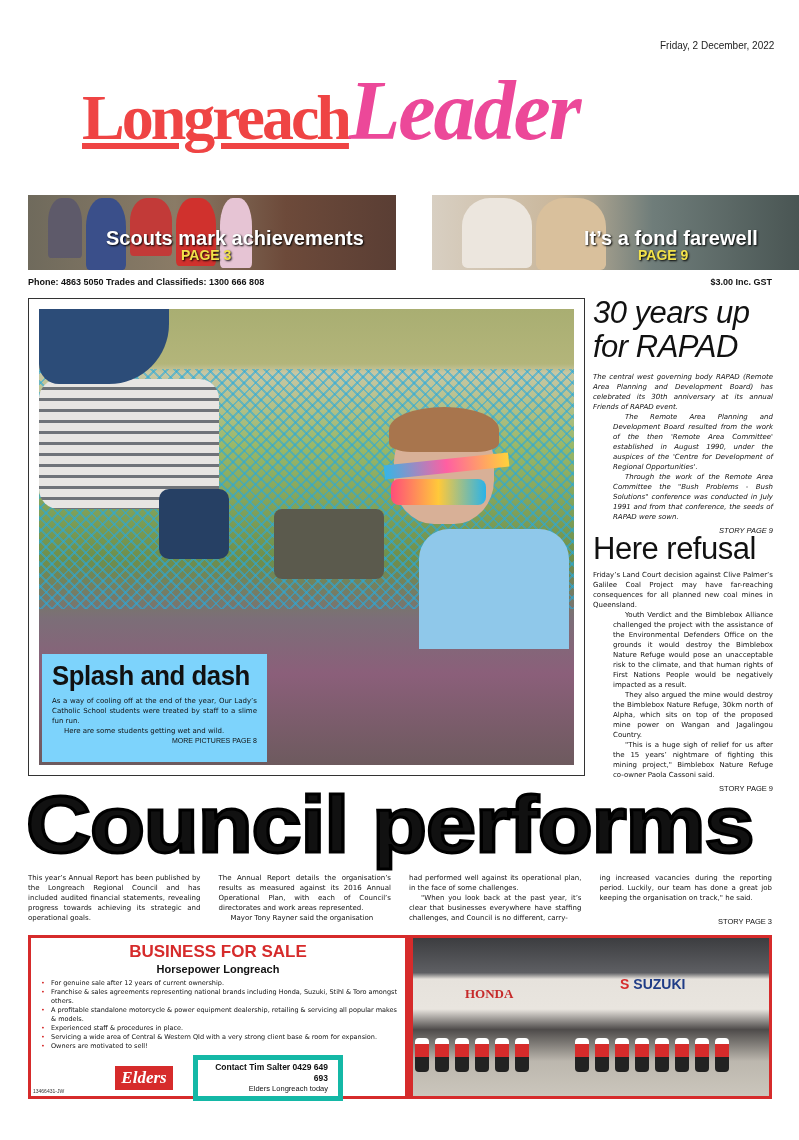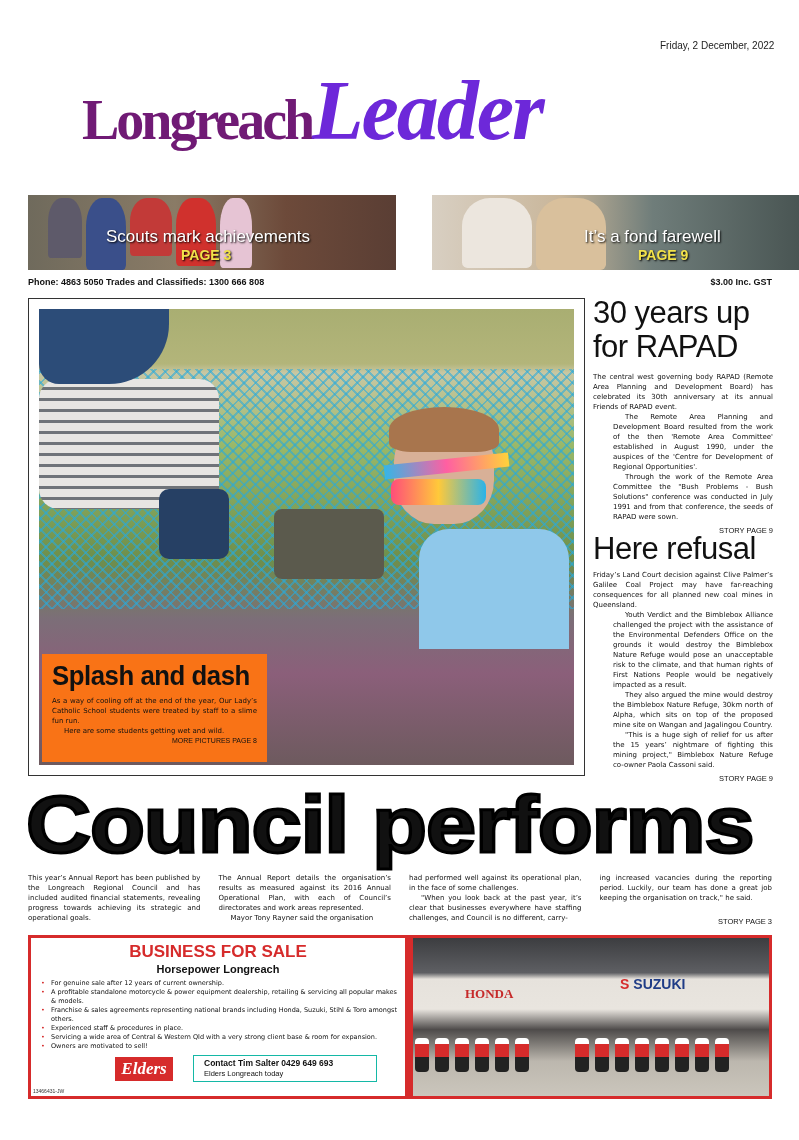--- a/index.html
+++ b/index.html
@@ -9,7 +9,7 @@
   .date { position: absolute; left: 660px; top: 40px; font-size: 10px; color: #222; }
 
   .masthead { position: absolute; left: 82px; top: 62px; height: 90px; white-space: nowrap; }
-  .mast-a { font-family: "Liberation Serif", serif; font-weight: bold; font-size: 56px; letter-spacing: -3px; color: #701a75; }
+  .mast-a { font-family: "Liberation Serif", serif; font-weight: bold; font-size: 64px; letter-spacing: -3px; color: #ef4444; text-decoration: underline; }
   .mast-b { font-family: "Liberation Serif", serif; font-weight: bold; font-style: italic; font-size: 84px; letter-spacing: -2px; color: #6d28d9; }
 
   .teaser { position: absolute; top: 195px; height: 75px; overflow: hidden; }

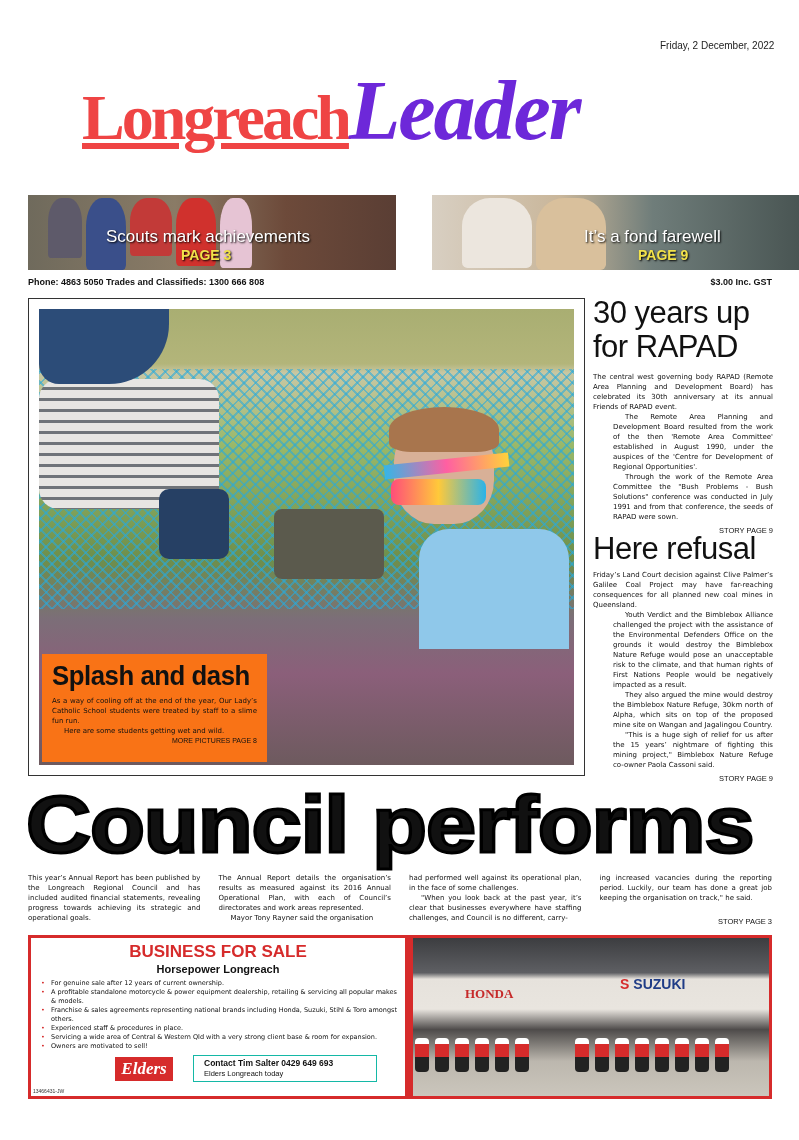--- a/index.html
+++ b/index.html
@@ -10,7 +10,7 @@
 
   .masthead { position: absolute; left: 82px; top: 62px; height: 90px; white-space: nowrap; }
   .mast-a { font-family: "Liberation Serif", serif; font-weight: bold; font-size: 64px; letter-spacing: -3px; color: #ef4444; text-decoration: underline; }
-  .mast-b { font-family: "Liberation Serif", serif; font-weight: bold; font-style: italic; font-size: 84px; letter-spacing: -2px; color: #6d28d9; }
+  .mast-b { font-family: "Liberation Serif", serif; font-weight: bold; font-style: italic; font-size: 84px; letter-spacing: -2px; color: #ec4899; }
 
   .teaser { position: absolute; top: 195px; height: 75px; overflow: hidden; }
   .teaser-left { left: 28px; width: 368px; background: linear-gradient(90deg, #6f6a5c 0%, #8a7b66 40%, #6d4a3a 70%, #5a3e34 100%); }

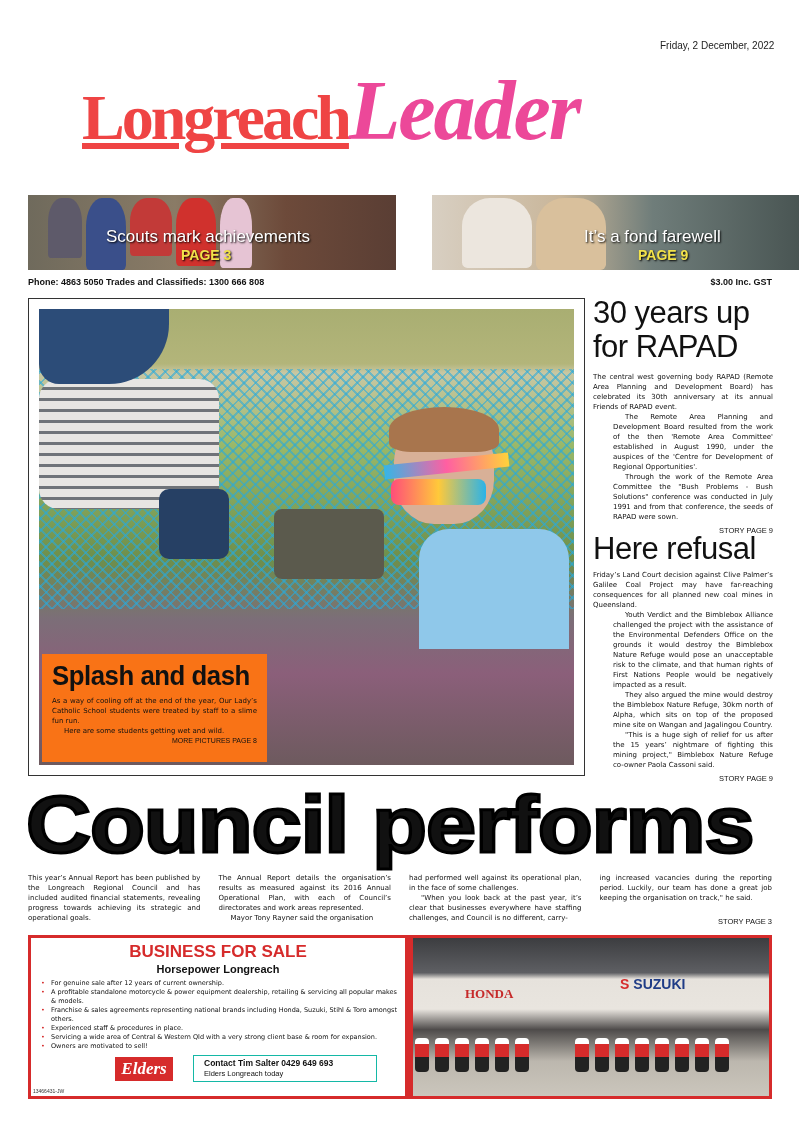--- a/index.html
+++ b/index.html
@@ -17,7 +17,7 @@
   .teaser-right { left: 404px; width: 368px; background: linear-gradient(90deg, #d8cfc2 0%, #c9b69a 35%, #6f7d7a 60%, #495553 100%); margin-left: 28px; }
   .teaser .figs { position: absolute; bottom: 0; display: flex; gap: 4px; }
   .fig { border-radius: 40% 40% 8% 8%; }
-  .teaser-title { position: absolute; color: #fff; font-weight: normal; font-size: 17px; text-shadow: 1px 1px 2px #000; white-space: nowrap; }
+  .teaser-title { position: absolute; color: #fff; font-weight: bold; font-size: 20px; text-shadow: 1px 1px 2px #000; white-space: nowrap; }
   .teaser-page { position: absolute; color: #f2e24a; font-weight: bold; font-size: 14px; text-shadow: 1px 1px 2px #000; }
 
   .infobar { position: absolute; top: 277px; left: 28px; width: 744px; font-size: 9px; font-weight: bold; display: flex; justify-content: space-between; }

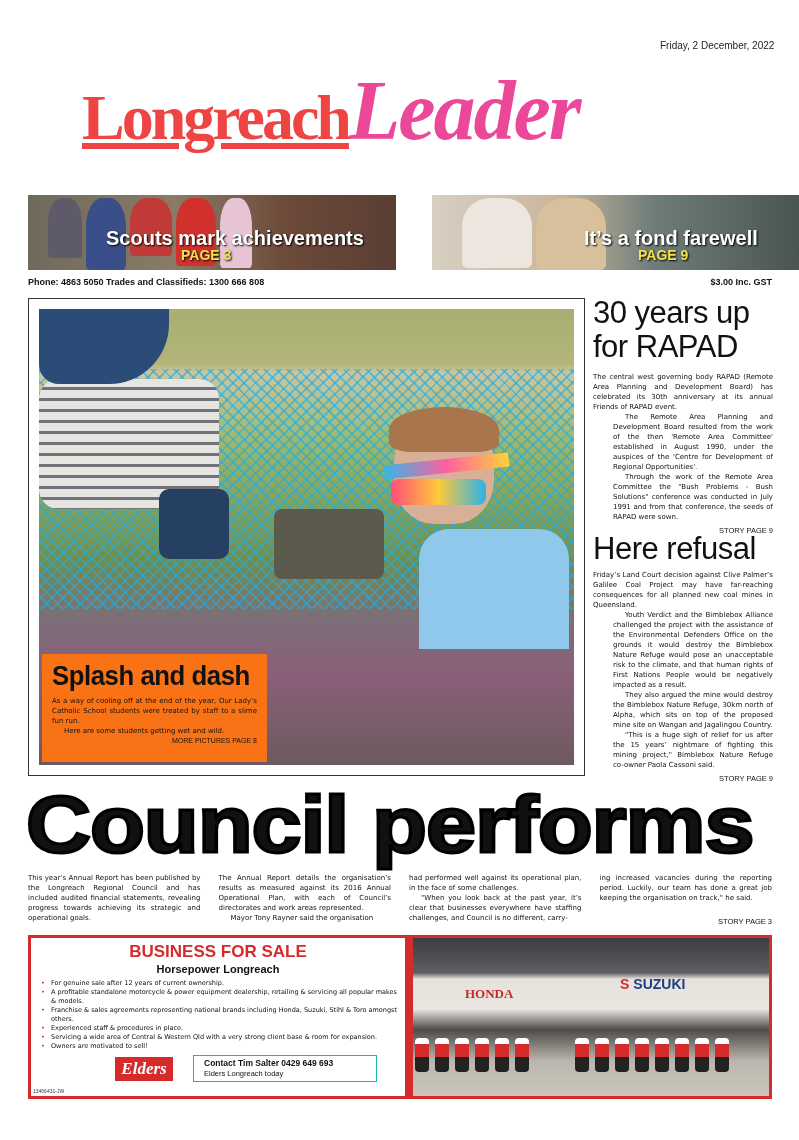--- a/index.html
+++ b/index.html
@@ -137,7 +137,7 @@
   <div class="caption-more">MORE PICTURES PAGE 8</div>
 </div>
 
-<div class="side" style="top:296px;">
+<div class="side" style="top:296px;font-style:italic;">
   <div class="side-h">30 years up for RAPAD</div>
   <div class="side-body">
     <p>The central west governing body RAPAD (Remote Area Planning and Development Board) has celebrated its 30th anniversary at its annual Friends of RAPAD event.</p>

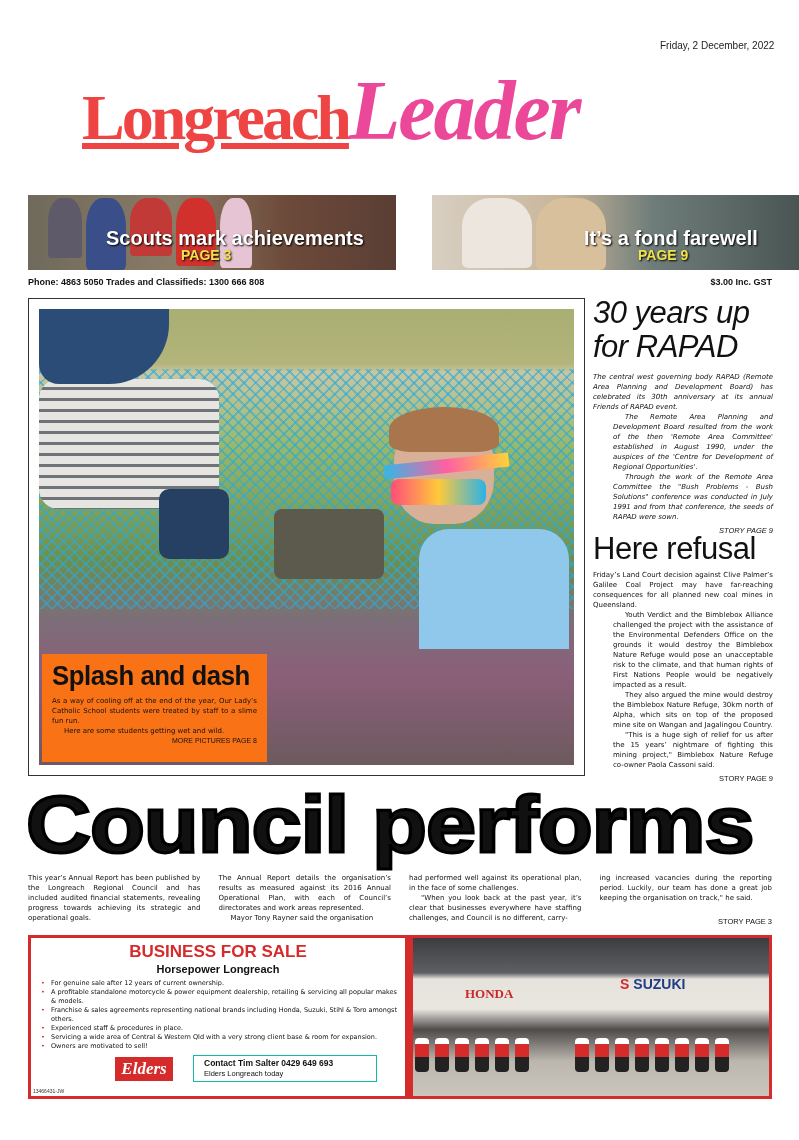--- a/index.html
+++ b/index.html
@@ -39,7 +39,7 @@
   .kid2-shirt { position: absolute; left: 380px; top: 220px; width: 150px; height: 120px; background: #8fc8ea; border-radius: 30px 30px 0 0; }
   .kid-shorts2 { position: absolute; left: 235px; top: 200px; width: 110px; height: 70px; background: #5b5a4d; border-radius: 8px; }
 
-  .caption-box { position: absolute; left: 42px; top: 654px; width: 225px; height: 108px; background: #f97316; padding: 6px 10px 4px 10px; }
+  .caption-box { position: absolute; left: 42px; top: 654px; width: 225px; height: 108px; background: #7dd3fc; padding: 6px 10px 4px 10px; }
   .caption-title { font-family: "Liberation Sans", sans-serif; font-size: 28px; font-weight: bold; letter-spacing: -0.5px; line-height: 32px; margin-bottom: 4px; transform: scaleX(0.92); transform-origin: left; white-space: nowrap; }
   .caption-body { font-family: "DejaVu Sans", sans-serif; font-size: 7px; line-height: 10px; text-align: justify; }
   .caption-body p + p { text-indent: 12px; }

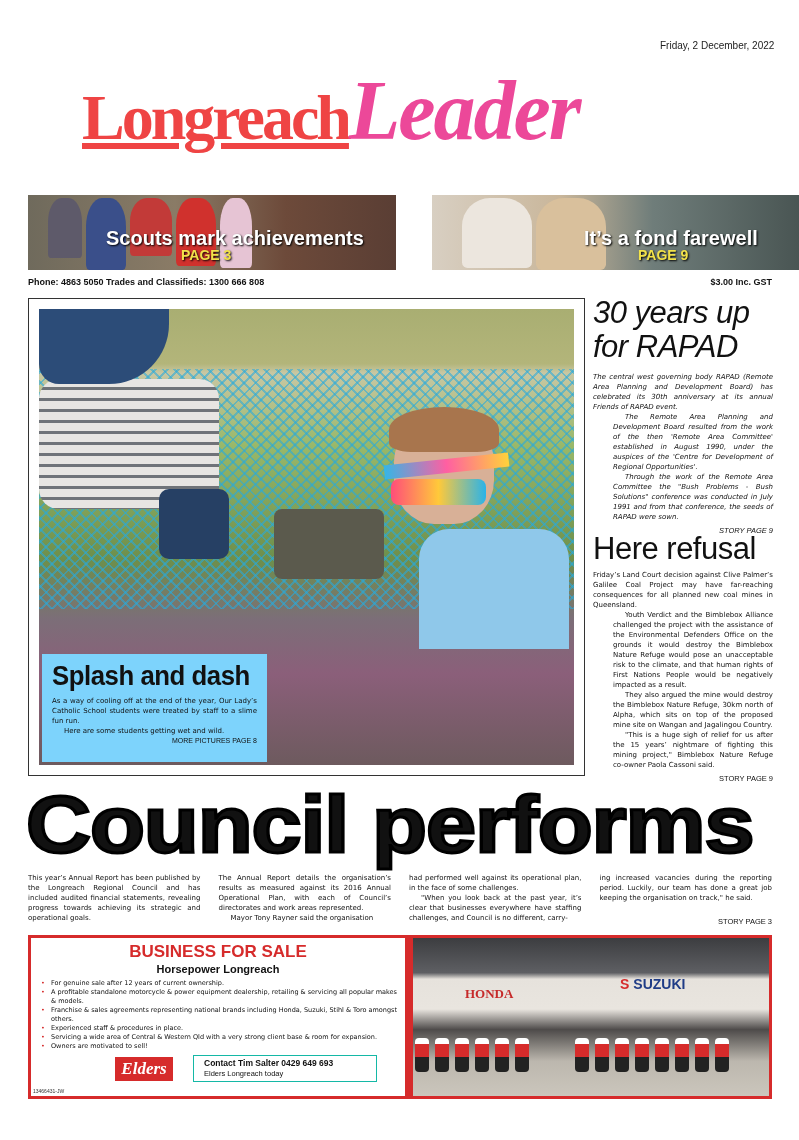--- a/index.html
+++ b/index.html
@@ -152,7 +152,7 @@
   <div class="side-body" style="margin-top:4px;">
     <p>Friday’s Land Court decision against Clive Palmer’s Galilee Coal Project may have far-reaching consequences for all planned new coal mines in Queensland.</p>
     <p>Youth Verdict and the Bimblebox Alliance challenged the project with the assistance of the Environmental Defenders Office on the grounds it would destroy the Bimblebox Nature Refuge would pose an unacceptable risk to the climate, and that human rights of First Nations People would be negatively impacted as a result.</p>
-    <p>They also argued the mine would destroy the Bimblebox Nature Refuge, 30km north of Alpha, which sits on top of the proposed mine site on Wangan and Jagalingou Country.</p>
+    <p>They also argued the mine would destroy the Bimblebox Nature Refuge, 30km north of Alpha, which sits on top of the proposed mine power on Wangan and Jagalingou Country.</p>
     <p>"This is a huge sigh of relief for us after the 15 years’ nightmare of fighting this mining project," Bimblebox Nature Refuge co-owner Paola Cassoni said.</p>
   </div>
   <div class="story-page">STORY PAGE 9</div>

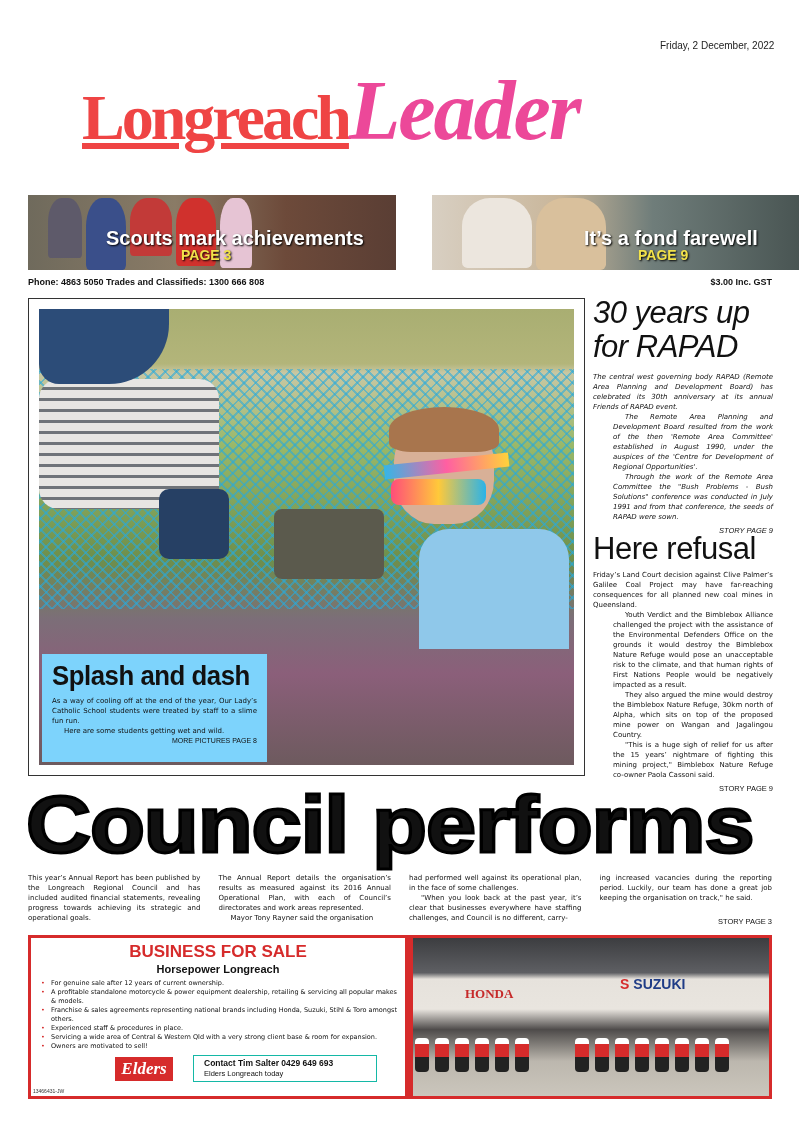--- a/index.html
+++ b/index.html
@@ -184,8 +184,8 @@
     <div class="ad-sub">Horsepower Longreach</div>
     <ul class="ad-list">
       <li>For genuine sale after 12 years of current ownership.</li>
+      <li>Franchise &amp; sales agreements representing national brands including Honda, Suzuki, Stihl &amp; Toro amongst others.</li>
       <li>A profitable standalone motorcycle &amp; power equipment dealership, retailing &amp; servicing all popular makes &amp; models.</li>
-      <li>Franchise &amp; sales agreements representing national brands including Honda, Suzuki, Stihl &amp; Toro amongst others.</li>
       <li>Experienced staff &amp; procedures in place.</li>
       <li>Servicing a wide area of Central &amp; Western Qld with a very strong client base &amp; room for expansion.</li>
       <li>Owners are motivated to sell!</li>

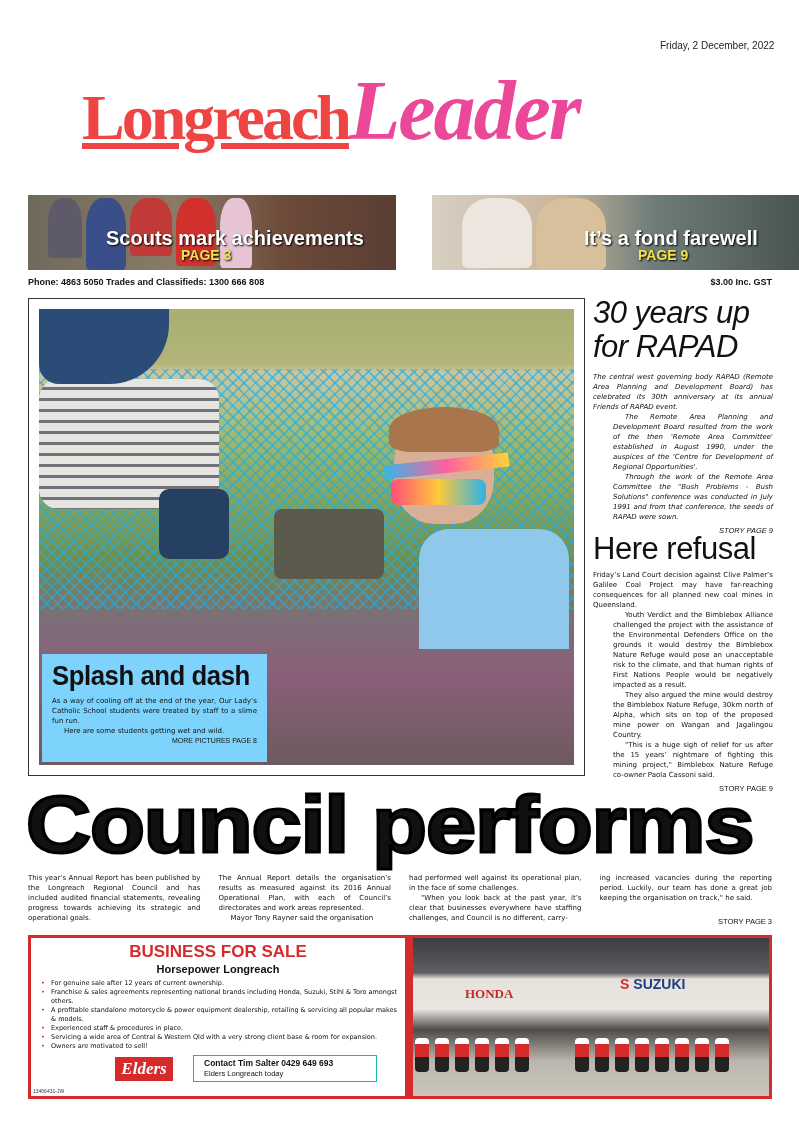--- a/index.html
+++ b/index.html
@@ -66,7 +66,7 @@
   .ad-list li::before { content: "•"; color: #d62b2b; position: absolute; left: 4px; }
   .ad-foot { display: flex; align-items: center; gap: 20px; margin-top: 4px; padding-left: 78px; }
   .elders { width: 58px; height: 24px; background: #d62b2b; color: #fff; font-family: "Liberation Serif", serif; font-style: italic; font-weight: bold; font-size: 17px; display: flex; align-items: center; justify-content: center; }
-  .contact { border: 1px solid #14b8a6; padding: 2px 10px; text-align: left; width: 184px; }
+  .contact { border: 5px solid #14b8a6; padding: 2px 10px; text-align: right; width: 150px; }
   .contact-a { font-weight: bold; font-size: 8.5px; line-height: 11px; }
   .contact-b { font-size: 7.5px; line-height: 10px; }
   .ad-code { position: absolute; left: 2px; bottom: 2px; font-size: 5px; color: #333; }

